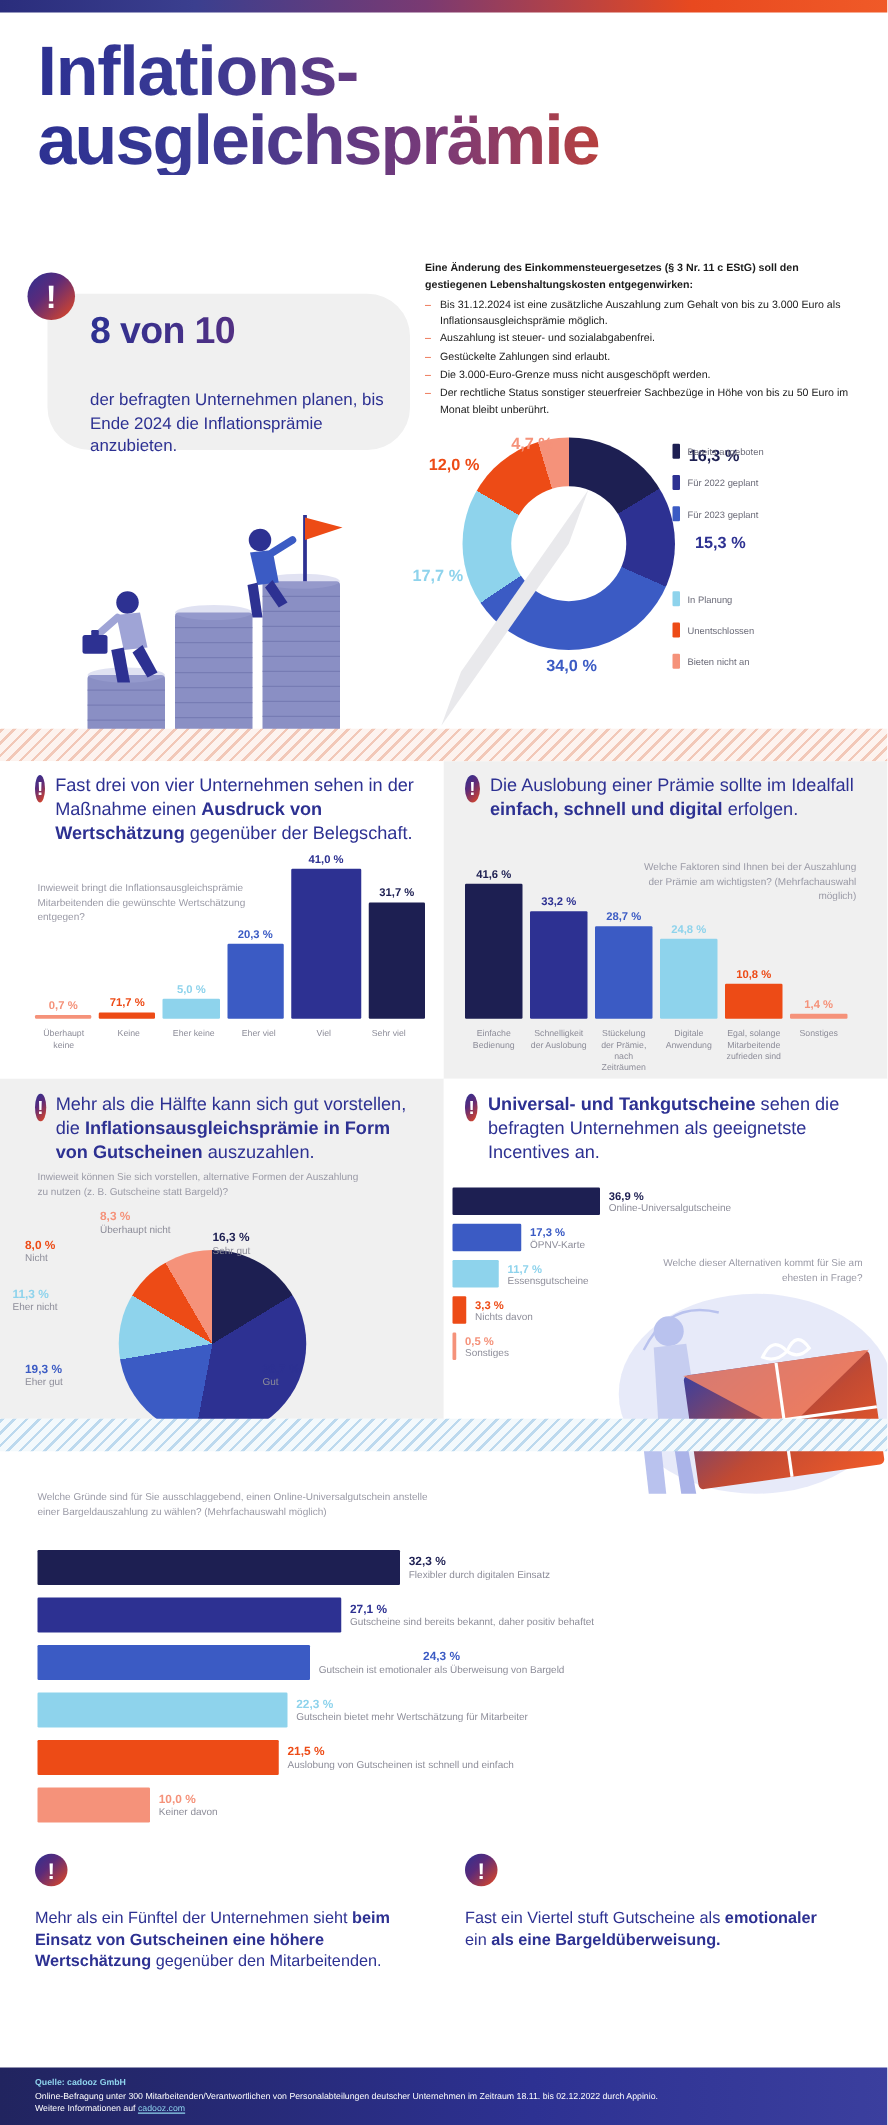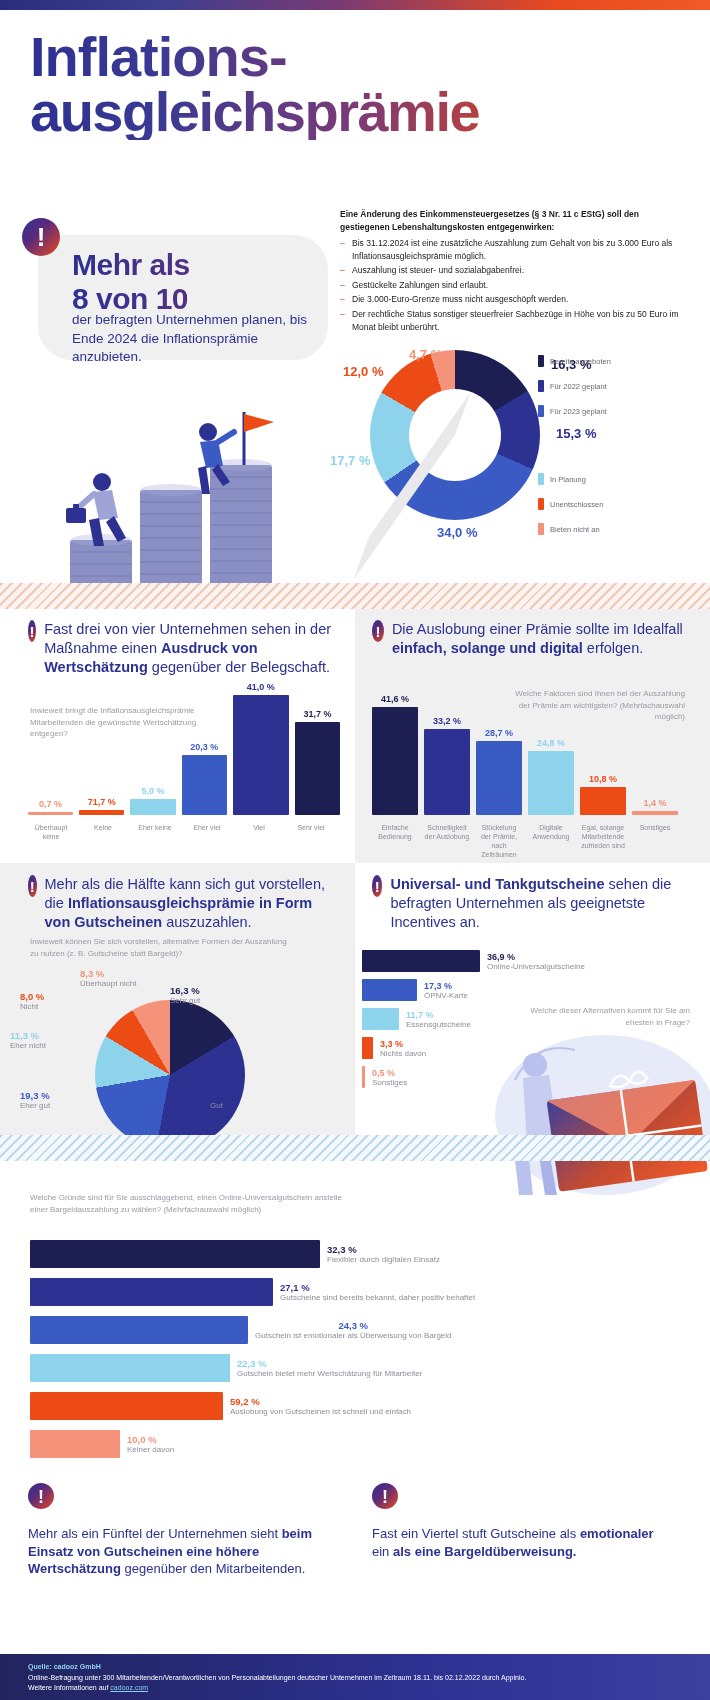--- a/index.html
+++ b/index.html
@@ -176,7 +176,6 @@
   <div class="hero-card"></div>
   <div class="bang big">!</div>
   <div class="hero-big">
-    <div>Mehr als</div>
     <div>8 von 10</div>
   </div>
   <div class="hero-sub">der befragten Unternehmen planen, bis Ende 2024 die Inflationsprämie anzubieten.</div>

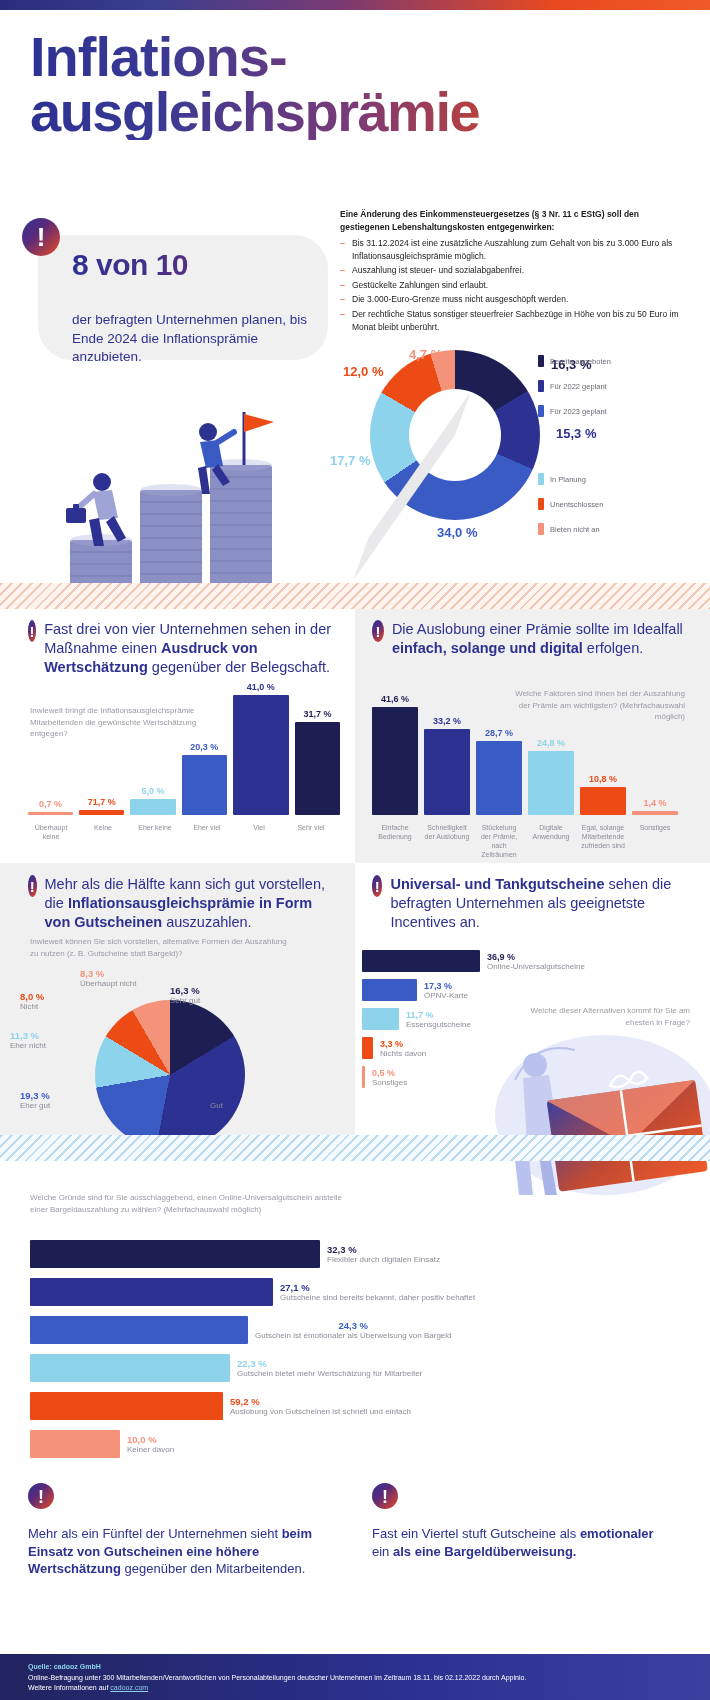--- a/index.html
+++ b/index.html
@@ -336,7 +336,7 @@
 
   <div class="phead" style="position:absolute; left:372px; top:620px; width:315px;">
     <span class="bang sm">!</span>
-    <div class="ptitle"><span>Die Auslobung einer Prämie sollte im Idealfall </span><b>einfach, solange und digital</b><span> erfolgen.</span></div>
+    <div class="ptitle"><span>Die Auslobung einer Prämie sollte im Idealfall </span><b>einfach, schnell und digital</b><span> erfolgen.</span></div>
   </div>
   <div class="qtext" style="position:absolute; left:505px; top:688px; width:180px; text-align:right;">Welche Faktoren sind Ihnen bei der Auszahlung der Prämie am wichtigsten? (Mehrfachauswahl möglich)</div>
 

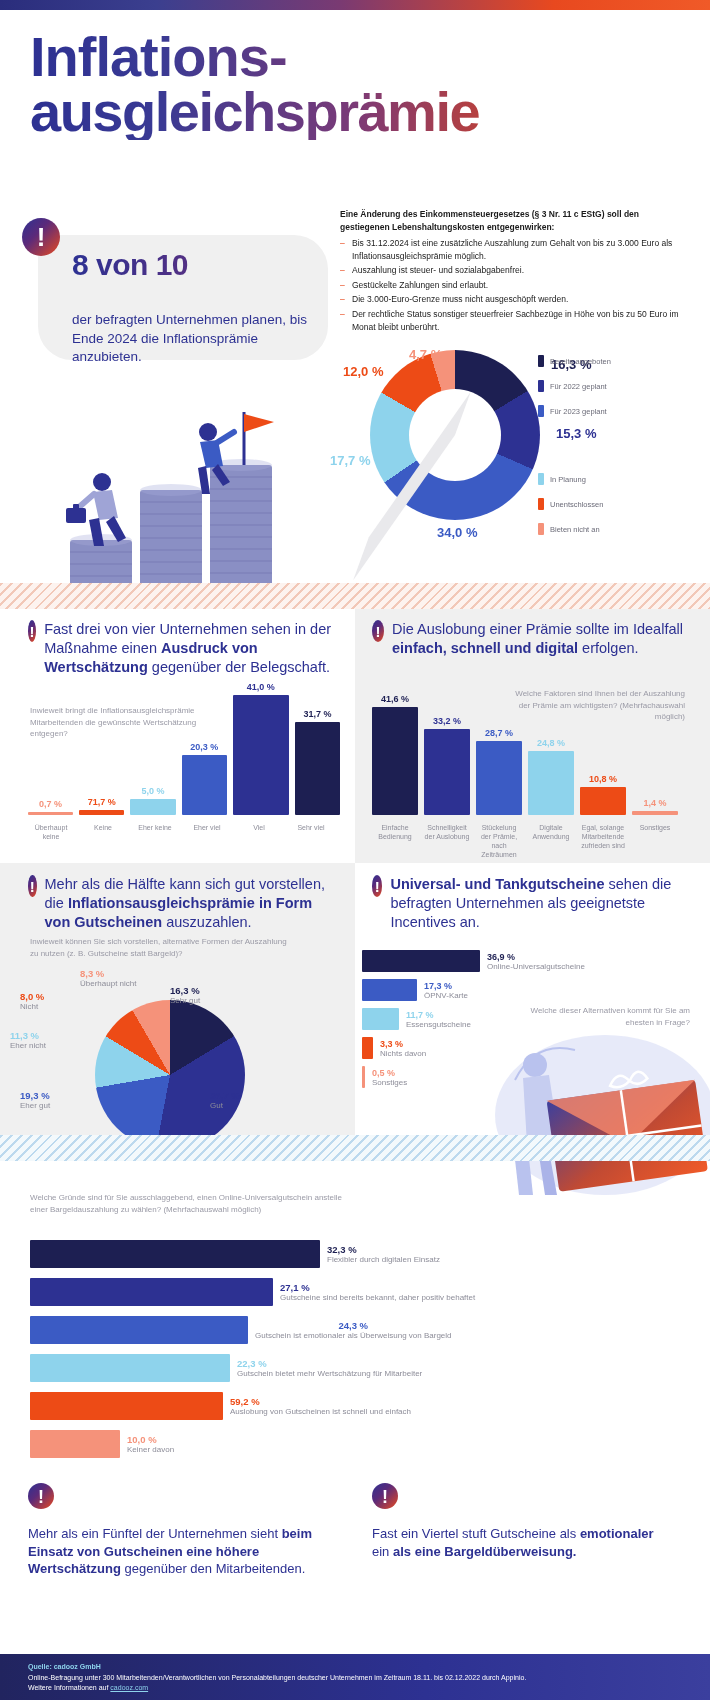--- a/index.html
+++ b/index.html
@@ -498,7 +498,7 @@
     <div class="hbar-row" style="margin-bottom:10px;">
       <div class="hbar" style="width:193px; height:28px; background:#ed4b16;"></div>
       <div class="hbar-txt" style="color:#ed4b16;">
-          <span style="display:block;color:#ed4b16;font-weight:bold;font-size:9.5px;">59,2 %</span>
+          <span style="display:block;color:#ed4b16;font-weight:bold;font-size:9.5px;">21,5 %</span>
           <span>Auslobung von Gutscheinen ist schnell und einfach</span>
         </div>
     </div>

